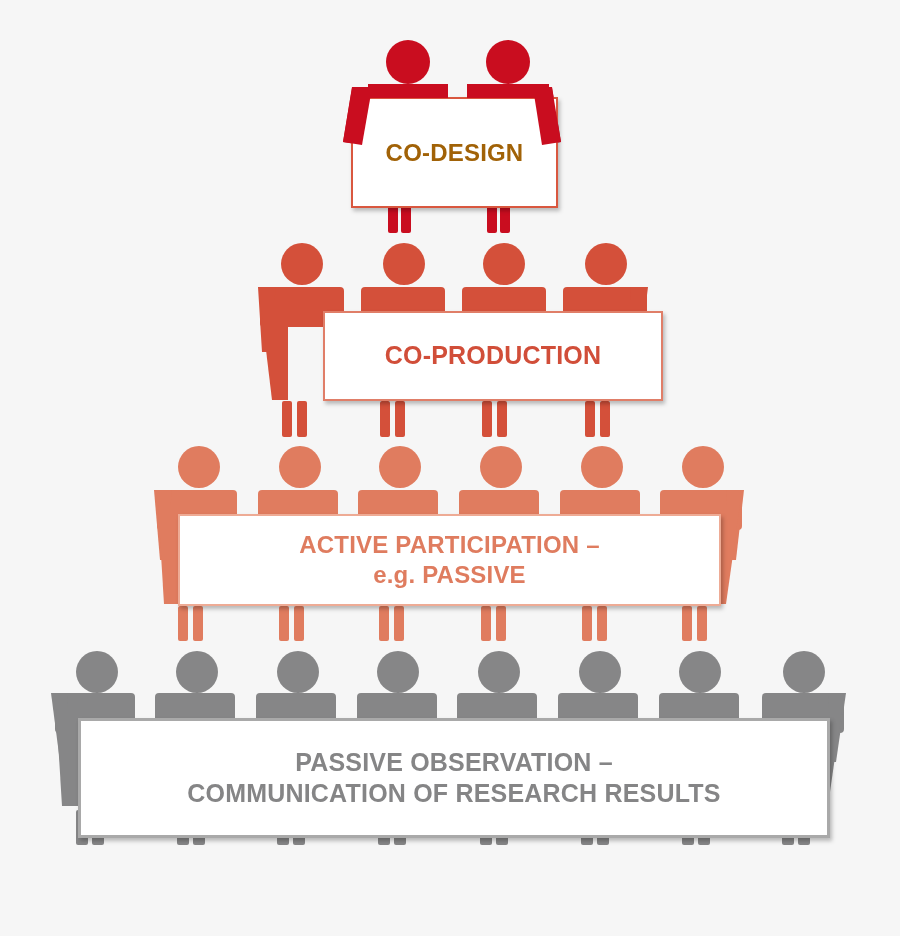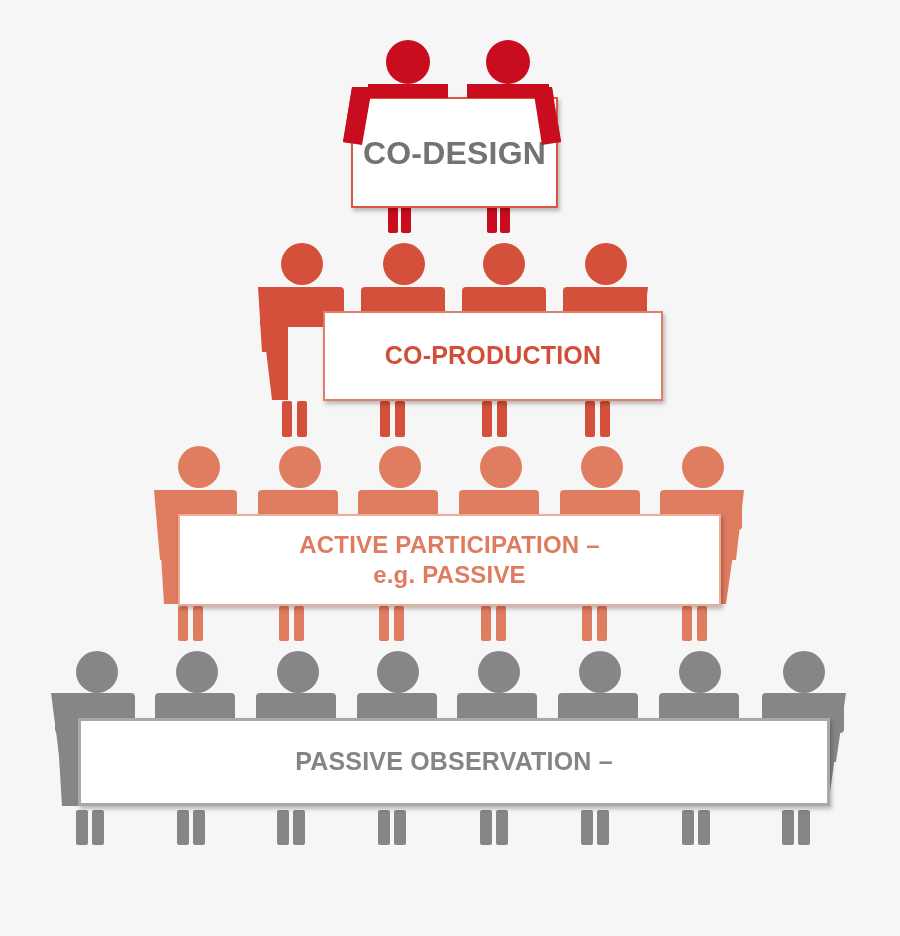--- a/index.html
+++ b/index.html
@@ -8,7 +8,7 @@
   svg.figs { position: absolute; left: 0; top: 0; }
   .sign { position: absolute; background: #ffffff; box-sizing: border-box; display: flex; flex-direction: column; align-items: center; justify-content: center; text-align: center; font-weight: bold; box-shadow: 2px 3px 4px rgba(0,0,0,0.25); }
   .sign span { display: block; line-height: 1.25; letter-spacing: 0.2px; }
-  #sign-1 { left: 351px; top: 97px; width: 207px; height: 111px; border: 2px solid #d9573f; color: #737373; font-size: 32px; }
+  #sign-1 { left: 351px; top: 97px; width: 207px; height: 111px; border: 2px solid #d9573f; color: #a16207; font-size: 24px; }
   #sign-2 { left: 283px; top: 311px; width: 340px; height: 90px; border: 2px solid #e07e68; color: #d14e39; font-size: 25px; margin-left: 40px; }
   #sign-3 { left: 178px; top: 514px; width: 543px; height: 92px; border: 2px solid #eeab95; color: #df7c5f; font-size: 24px; }
   #sign-4 { left: 78px; top: 718px; width: 752px; height: 88px; border: 3px solid #a9a9a9; color: #858586; font-size: 25px; }

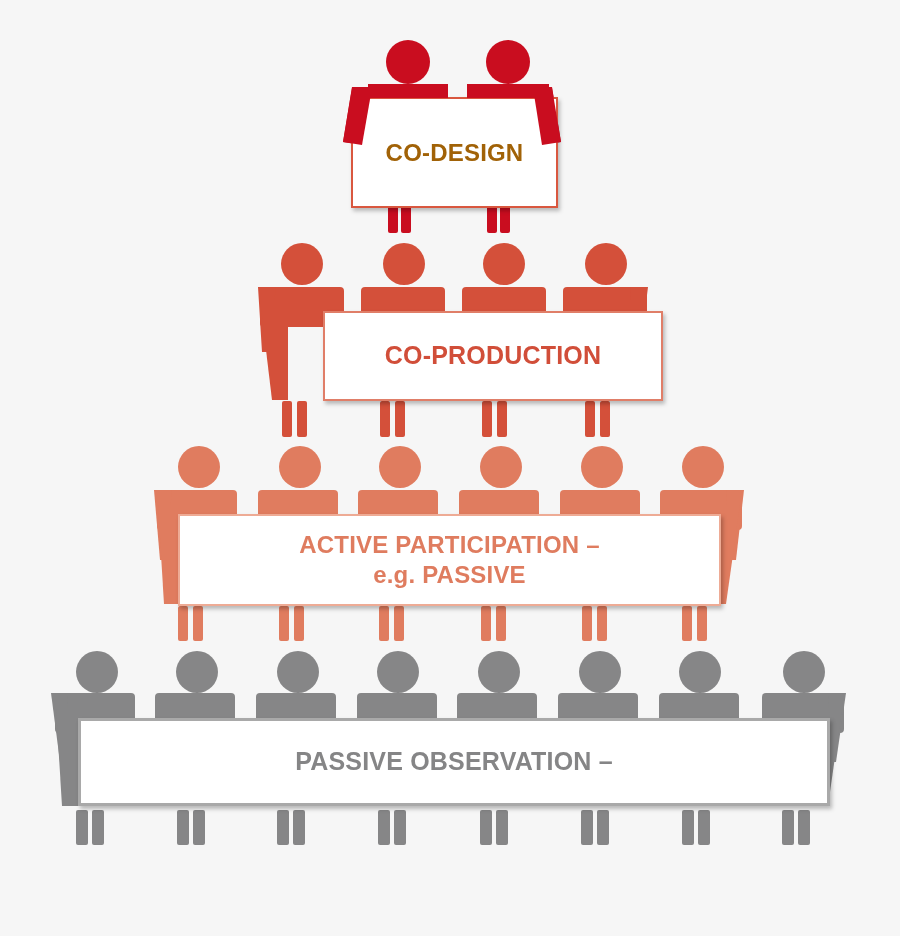--- a/index.html
+++ b/index.html
@@ -11,7 +11,7 @@
   #sign-1 { left: 351px; top: 97px; width: 207px; height: 111px; border: 2px solid #d9573f; color: #a16207; font-size: 24px; }
   #sign-2 { left: 283px; top: 311px; width: 340px; height: 90px; border: 2px solid #e07e68; color: #d14e39; font-size: 25px; margin-left: 40px; }
   #sign-3 { left: 178px; top: 514px; width: 543px; height: 92px; border: 2px solid #eeab95; color: #df7c5f; font-size: 24px; }
-  #sign-4 { left: 78px; top: 718px; width: 752px; height: 88px; border: 3px solid #a9a9a9; color: #858586; font-size: 25px; }
+  #sign-4 { left: 78px; top: 718px; width: 752px; height: 120px; border: 3px solid #a9a9a9; color: #858586; font-size: 25px; }
 </style>
 </head>
 <body>

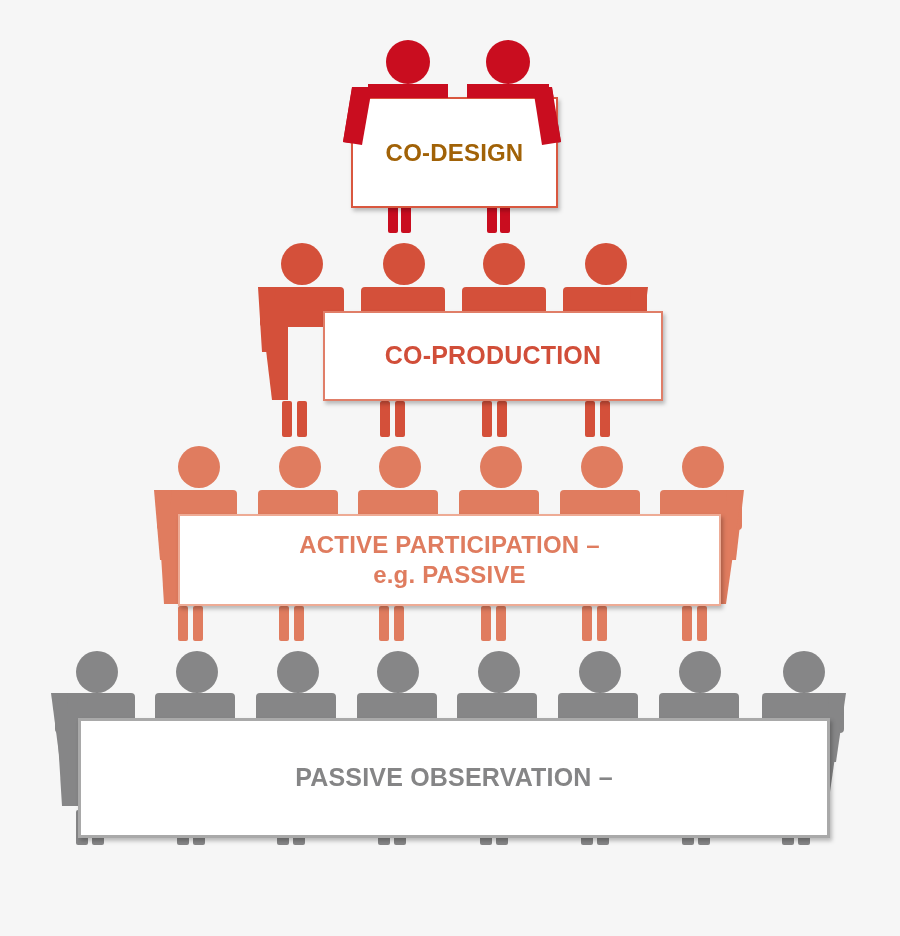--- a/index.html
+++ b/index.html
@@ -182,6 +182,7 @@
 
   <div class="sign" id="sign-4">
     <span>PASSIVE OBSERVATION –</span>
+    <span>COMMUNICATION OF RESEARCH RESULTS</span>
   </div>
 
   <svg class="figs" width="900" height="936" viewBox="0 0 900 936">

